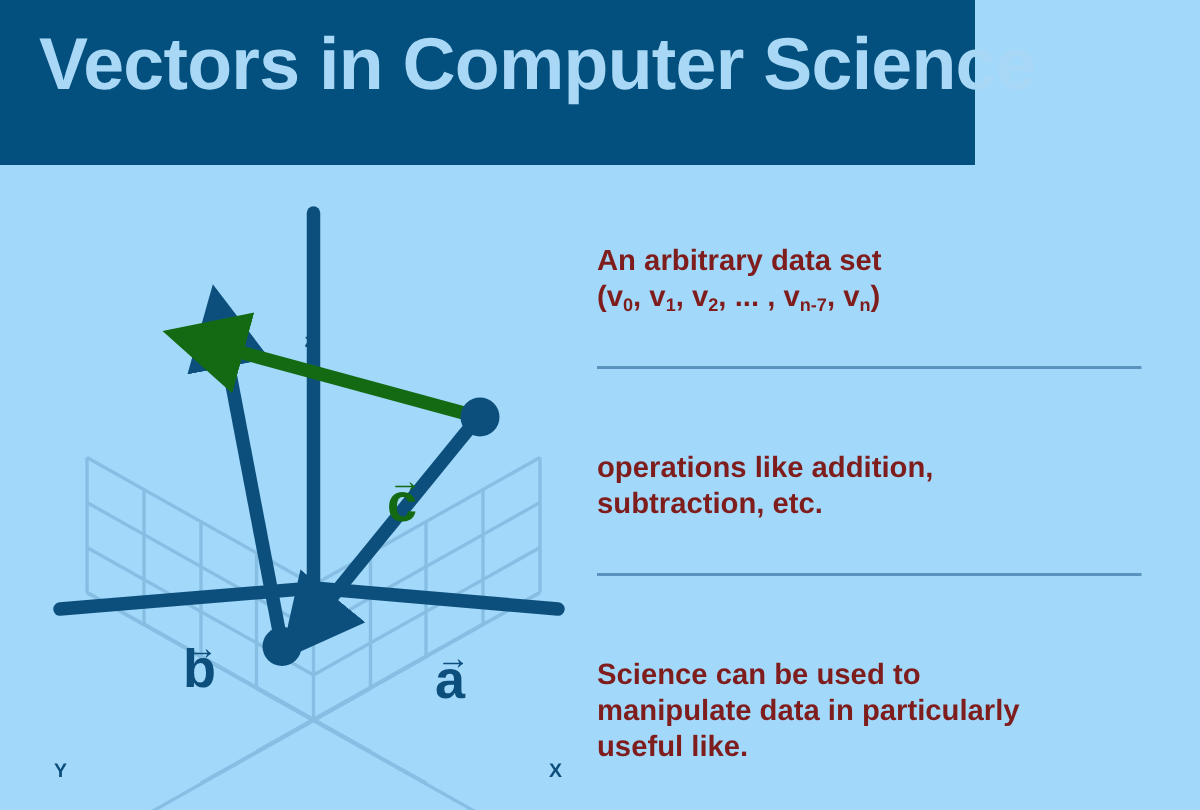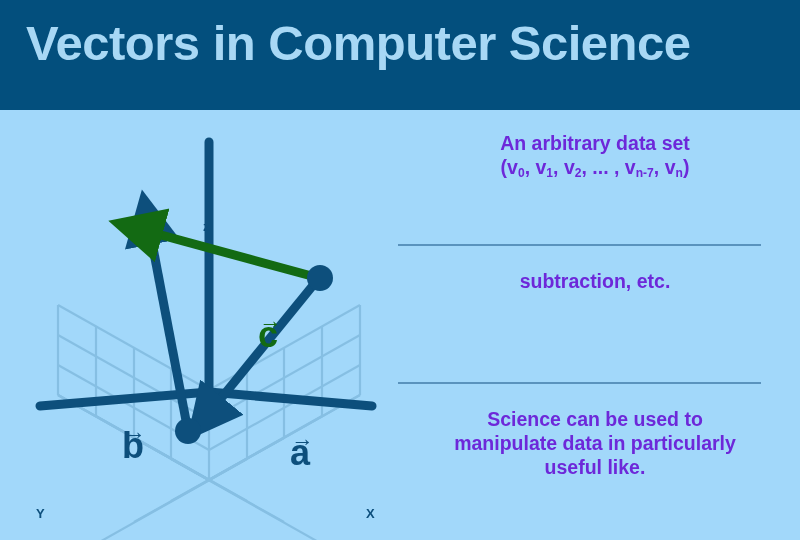--- a/index.html
+++ b/index.html
@@ -20,7 +20,7 @@
   #header {
     position: absolute;
     left: 0; top: 0;
-    width: 800px; height: 110px;
+    width: 650px; height: 110px;
     background: #034f7d;
   }
   #header-title {

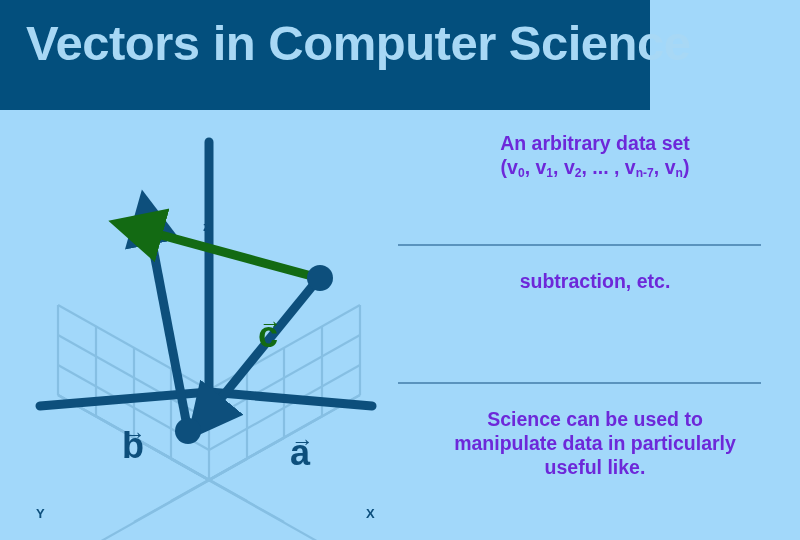--- a/index.html
+++ b/index.html
@@ -85,11 +85,11 @@
     position: absolute;
     left: 8px;
     width: 394px;
-    text-align: center;
-    color: #6d28d9;
+    color: #7f1d1d;
     font-weight: bold;
     font-size: 19.5px;
     line-height: 1.22;
+    margin-top: 31px;
   }
   #fact-0 { top: 22px; }
   #fact-1 { top: 160px; }

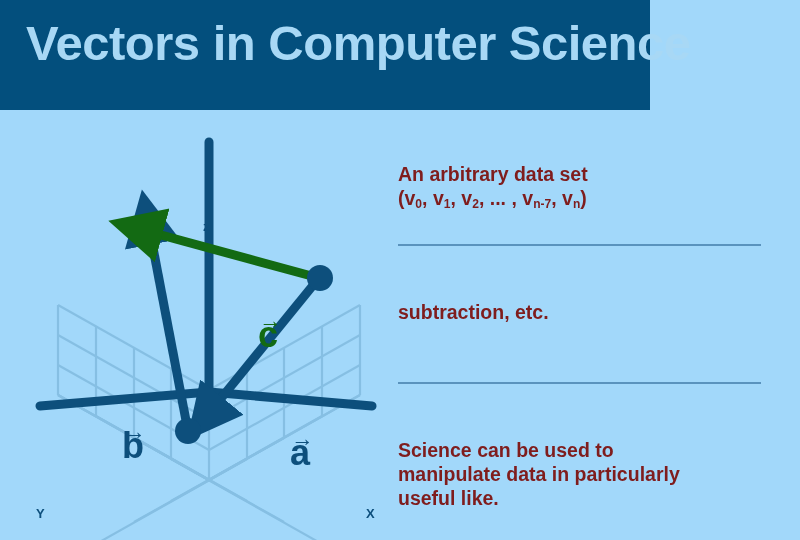--- a/index.html
+++ b/index.html
@@ -225,6 +225,7 @@
     <div class="divider" id="divider-0"></div>
 
     <div class="fact" id="fact-1">
+      <div>operations like addition,</div>
       <div>subtraction, etc.</div>
     </div>
 

